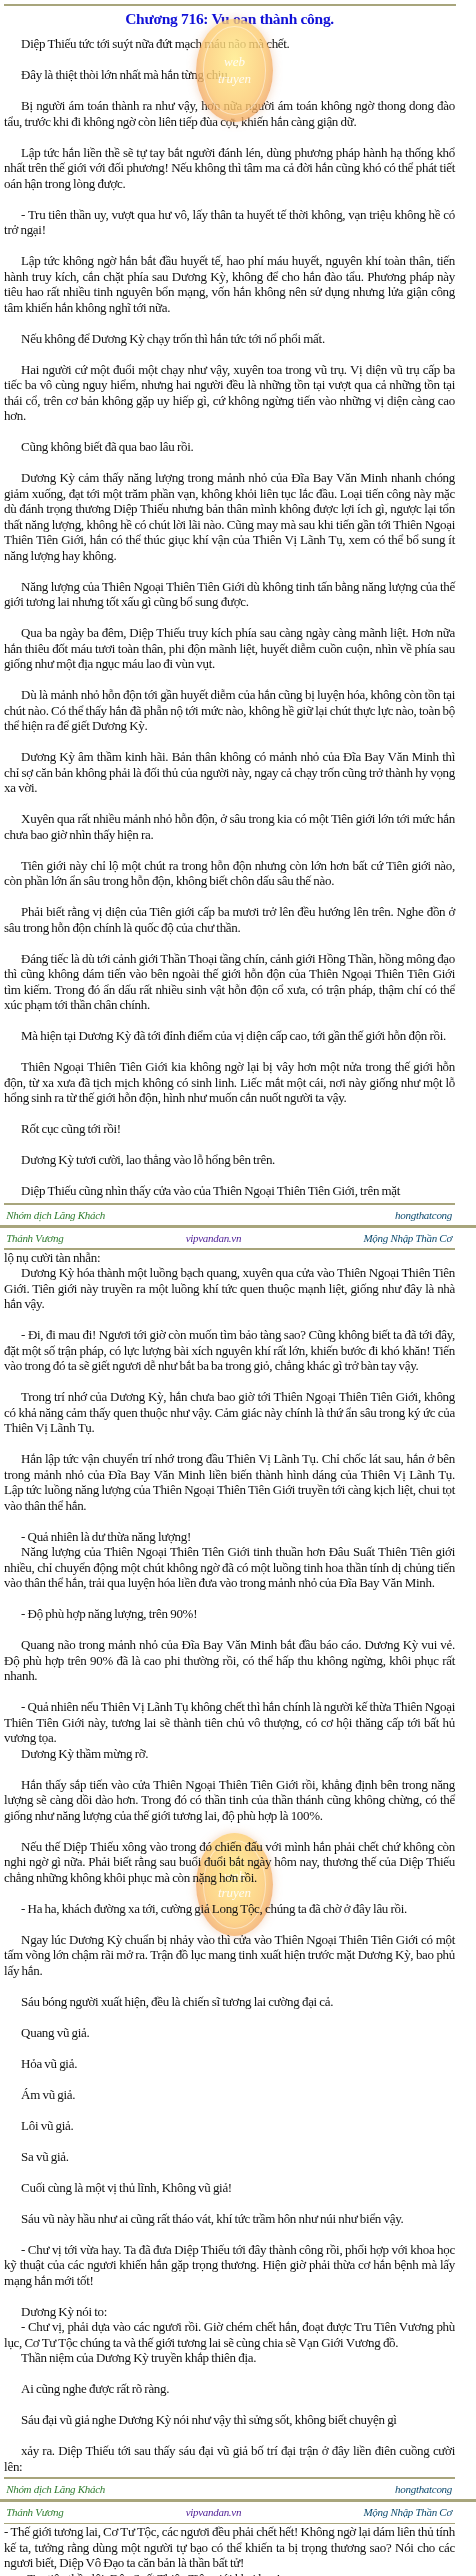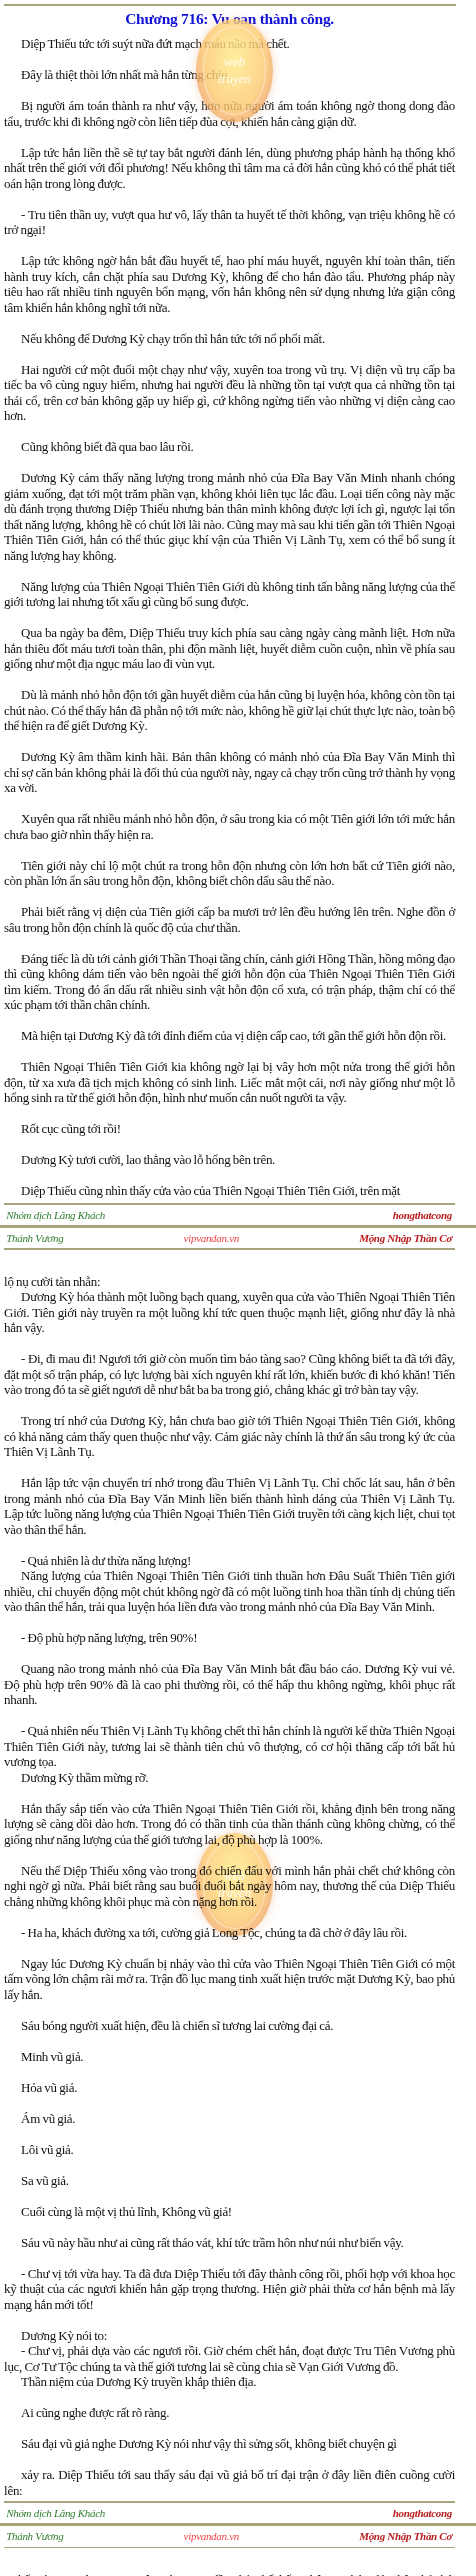--- a/index.html
+++ b/index.html
@@ -15,7 +15,7 @@
   .break .footer-row, .break .header-row { display: flex; justify-content: space-between; align-items: center; height: 20.6px; padding: 0 25px 0 6.2px; font-style: italic; font-size: 11px; letter-spacing: -0.3px; }
   .break .thick { height: 2.6px; background: #a8a57c; width: 100%; }
   .green { color: #2f7d2f; }
-  .orange { color: #b91c1c; font-weight: bold; }
+  .orange { color: #0c4a6e; }
   .gray { color: #ef4444; }
   .watermark { position: absolute; width: 77px; height: 103px; border-radius: 50%;
     background: radial-gradient(ellipse at 50% 40%, rgba(255,236,140,0.85) 0%, rgba(252,200,110,0.8) 55%, rgba(236,150,90,0.75) 80%, rgba(236,150,90,0) 100%);

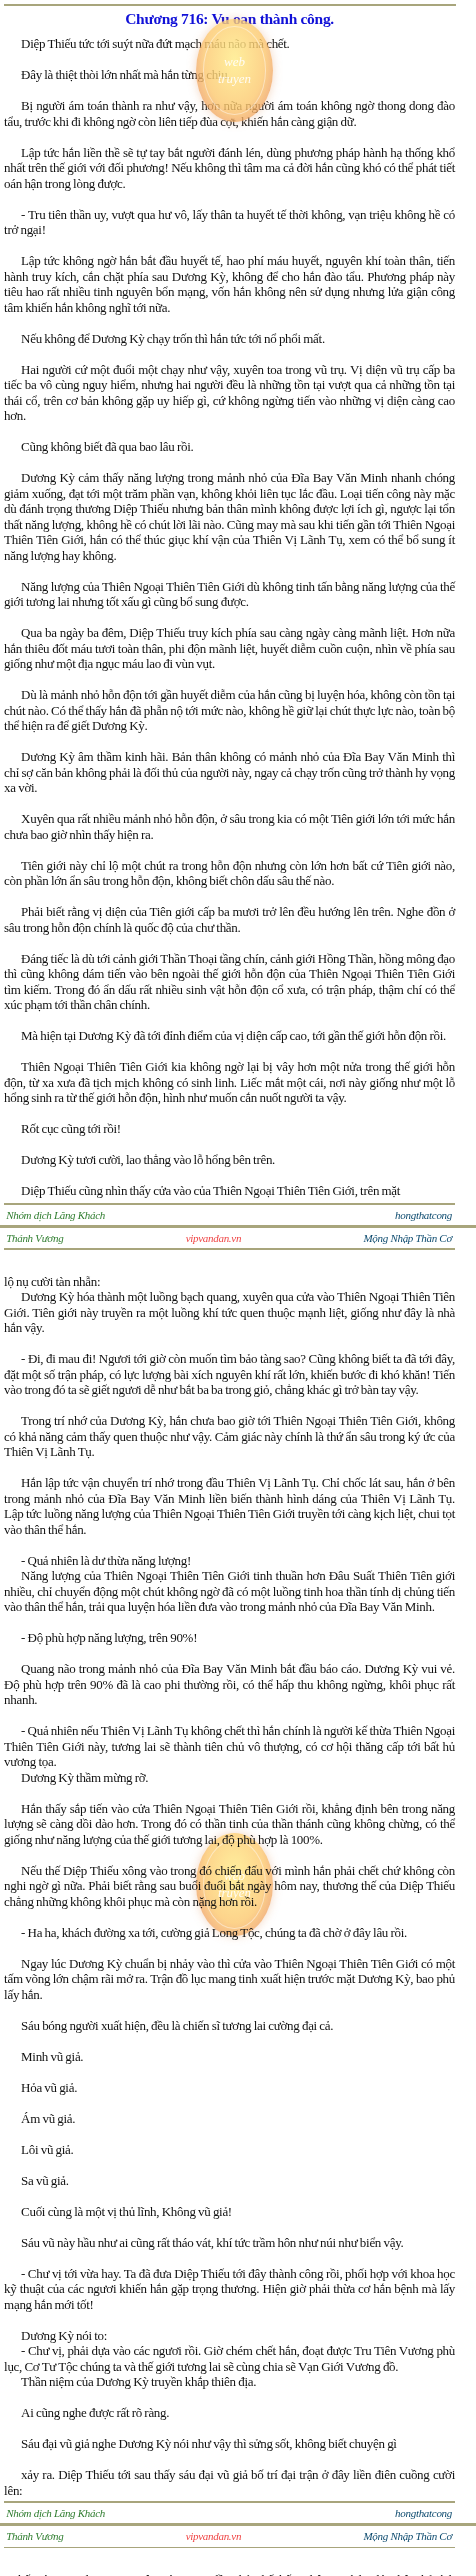--- a/index.html
+++ b/index.html
@@ -16,7 +16,7 @@
   .break .thick { height: 2.6px; background: #a8a57c; width: 100%; }
   .green { color: #2f7d2f; }
   .orange { color: #0c4a6e; }
-  .gray { color: #ef4444; }
+  .gray { color: #4c1d95; }
   .watermark { position: absolute; width: 77px; height: 103px; border-radius: 50%;
     background: radial-gradient(ellipse at 50% 40%, rgba(255,236,140,0.85) 0%, rgba(252,200,110,0.8) 55%, rgba(236,150,90,0.75) 80%, rgba(236,150,90,0) 100%);
     box-shadow: 0 0 9.3px rgba(220,140,80,0.35); pointer-events: none; display: flex; flex-direction: column; align-items: center; justify-content: center;

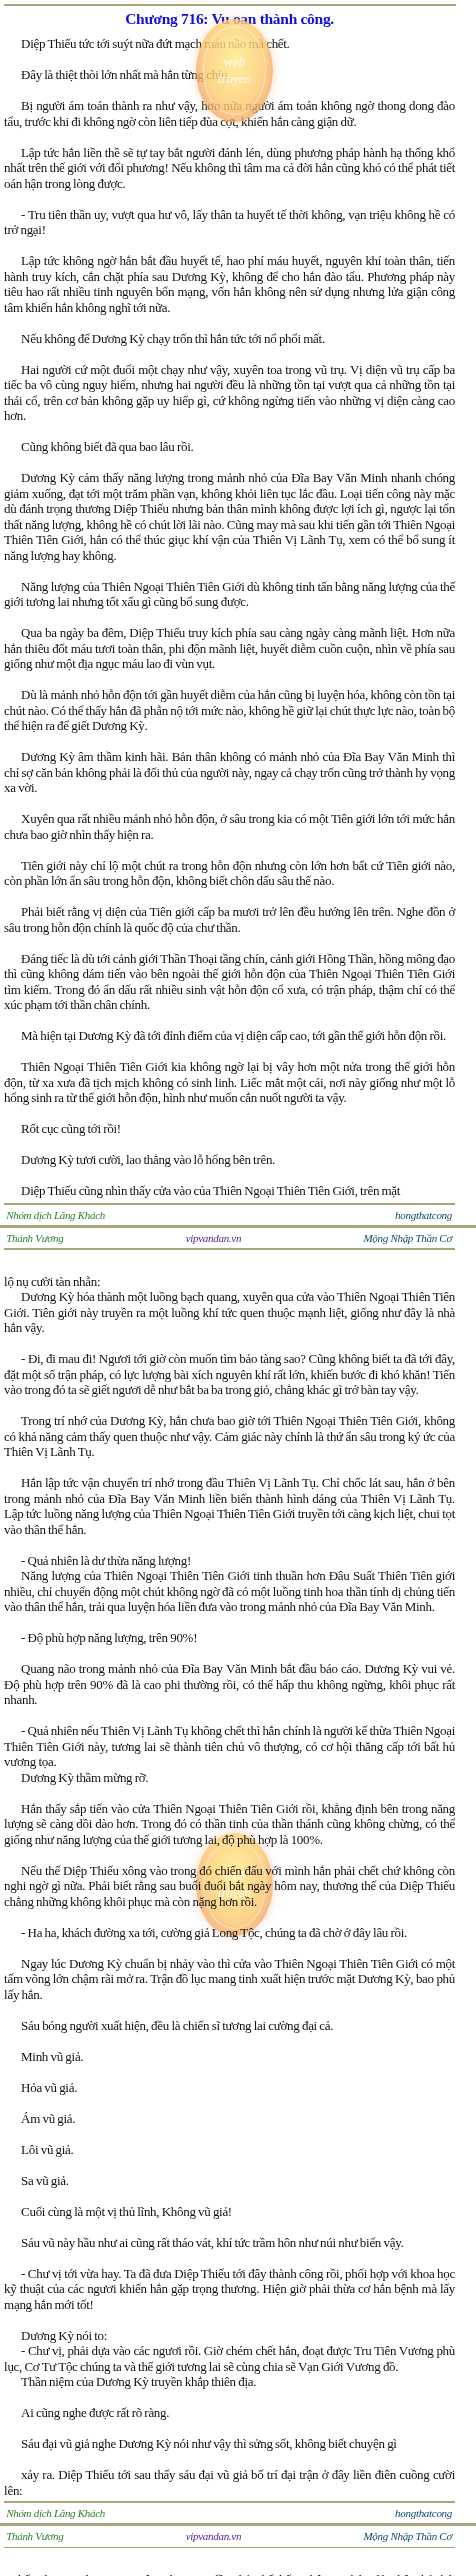--- a/index.html
+++ b/index.html
@@ -9,7 +9,7 @@
   .title { text-align: center; color: #1010d8; font-size: 15.5px; line-height: 20.6px; margin: 3.1px 0 7.2px 0; letter-spacing: -0.3px; }
   .para { font-size: 13px; line-height: 15.5px; text-align: justify; text-indent: 17px; margin: 0 0 15.5px 0; letter-spacing: -0.3px; word-spacing: -0.5px; }
   .para.tight { margin-bottom: 0; }
-  .para.noindent { text-indent: 0; margin-top: 24px; }
+  .para.noindent { text-indent: 0; }
   .break { margin: 0; }
   .break .thin { height: 1.5px; background: #a8a57c; margin: 0 22px 0 4.1px; }
   .break .footer-row, .break .header-row { display: flex; justify-content: space-between; align-items: center; height: 20.6px; padding: 0 25px 0 6.2px; font-style: italic; font-size: 11px; letter-spacing: -0.3px; }

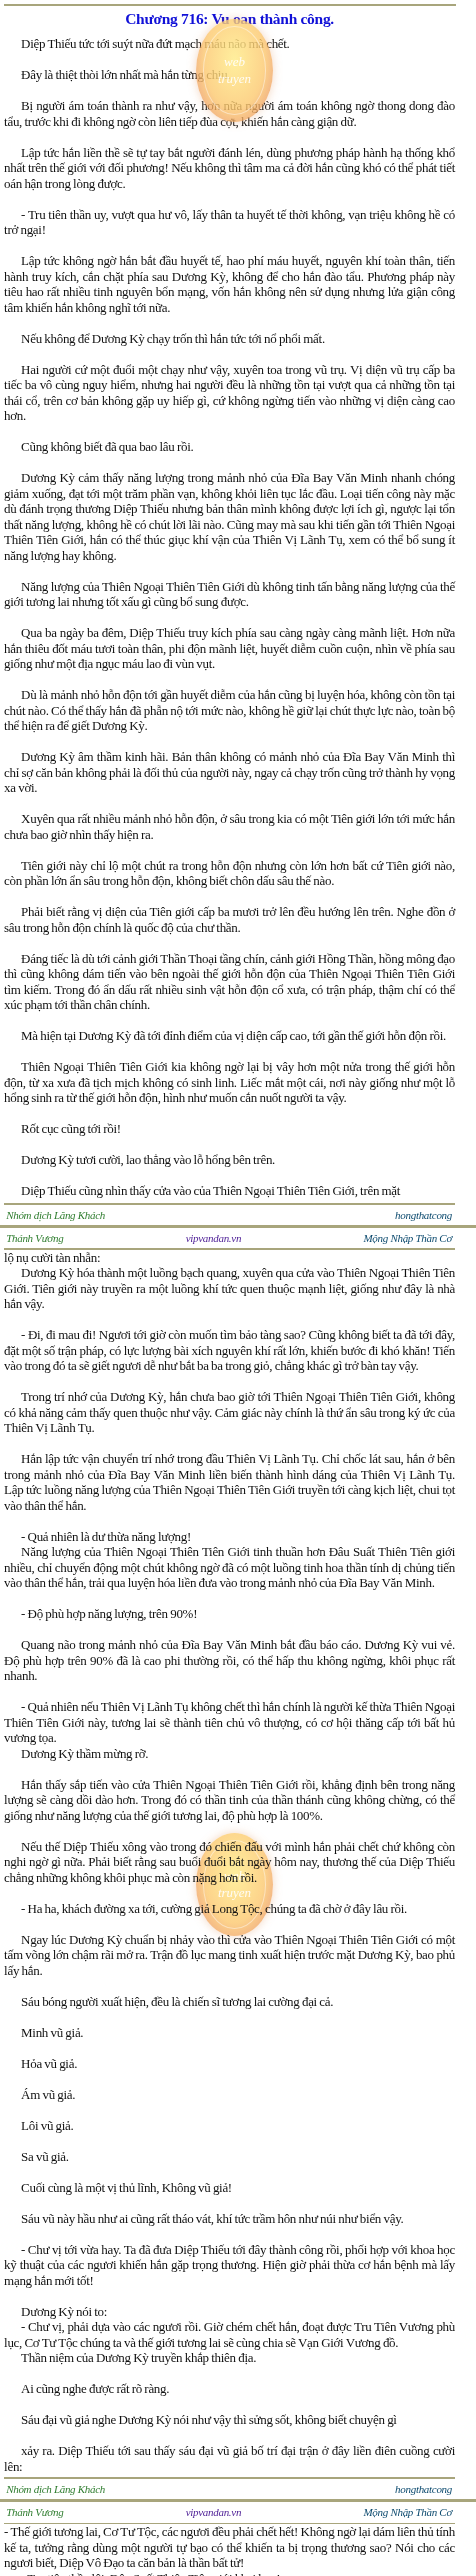--- a/index.html
+++ b/index.html
@@ -99,7 +99,7 @@
   <p class="para">- Ha ha, khách đường xa tới, cường giả Long Tộc, chúng ta đã chờ ở đây lâu rồi.</p>
   <p class="para">Ngay lúc Dương Kỳ chuẩn bị nhảy vào thì cửa vào Thiên Ngoại Thiên Tiên Giới có một tấm võng lớn chậm rãi mở ra. Trận đồ lục mang tinh xuất hiện trước mặt Dương Kỳ, bao phủ lấy hắn.</p>
   <p class="para">Sáu bóng người xuất hiện, đều là chiến sĩ tương lai cường đại cả.</p>
-  <p class="para">Minh vũ giả.</p>
+  <p class="para">Quang vũ giả.</p>
   <p class="para">Hỏa vũ giả.</p>
   <p class="para">Ám vũ giả.</p>
   <p class="para">Lôi vũ giả.</p>

